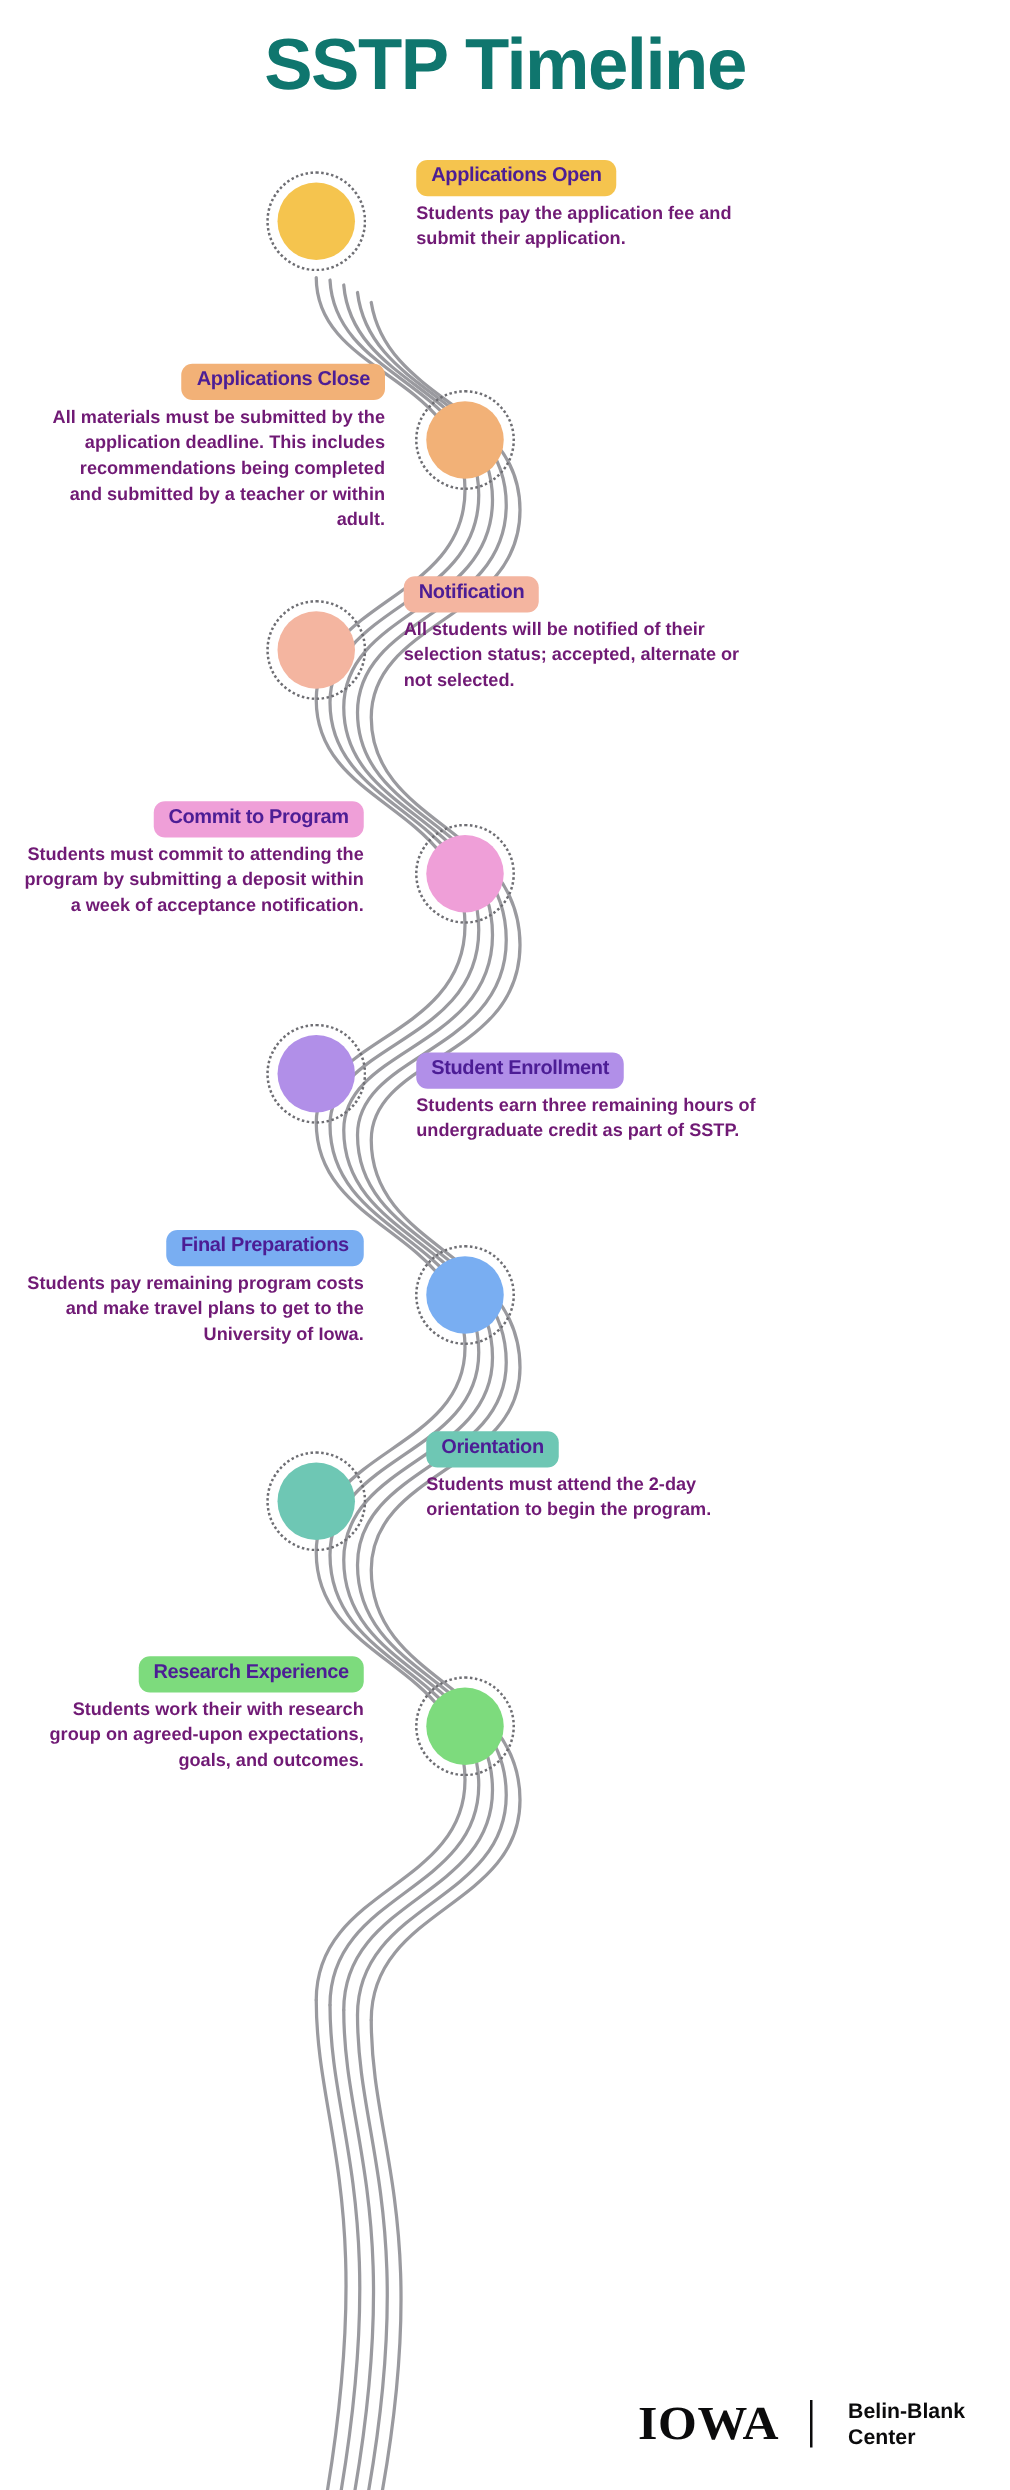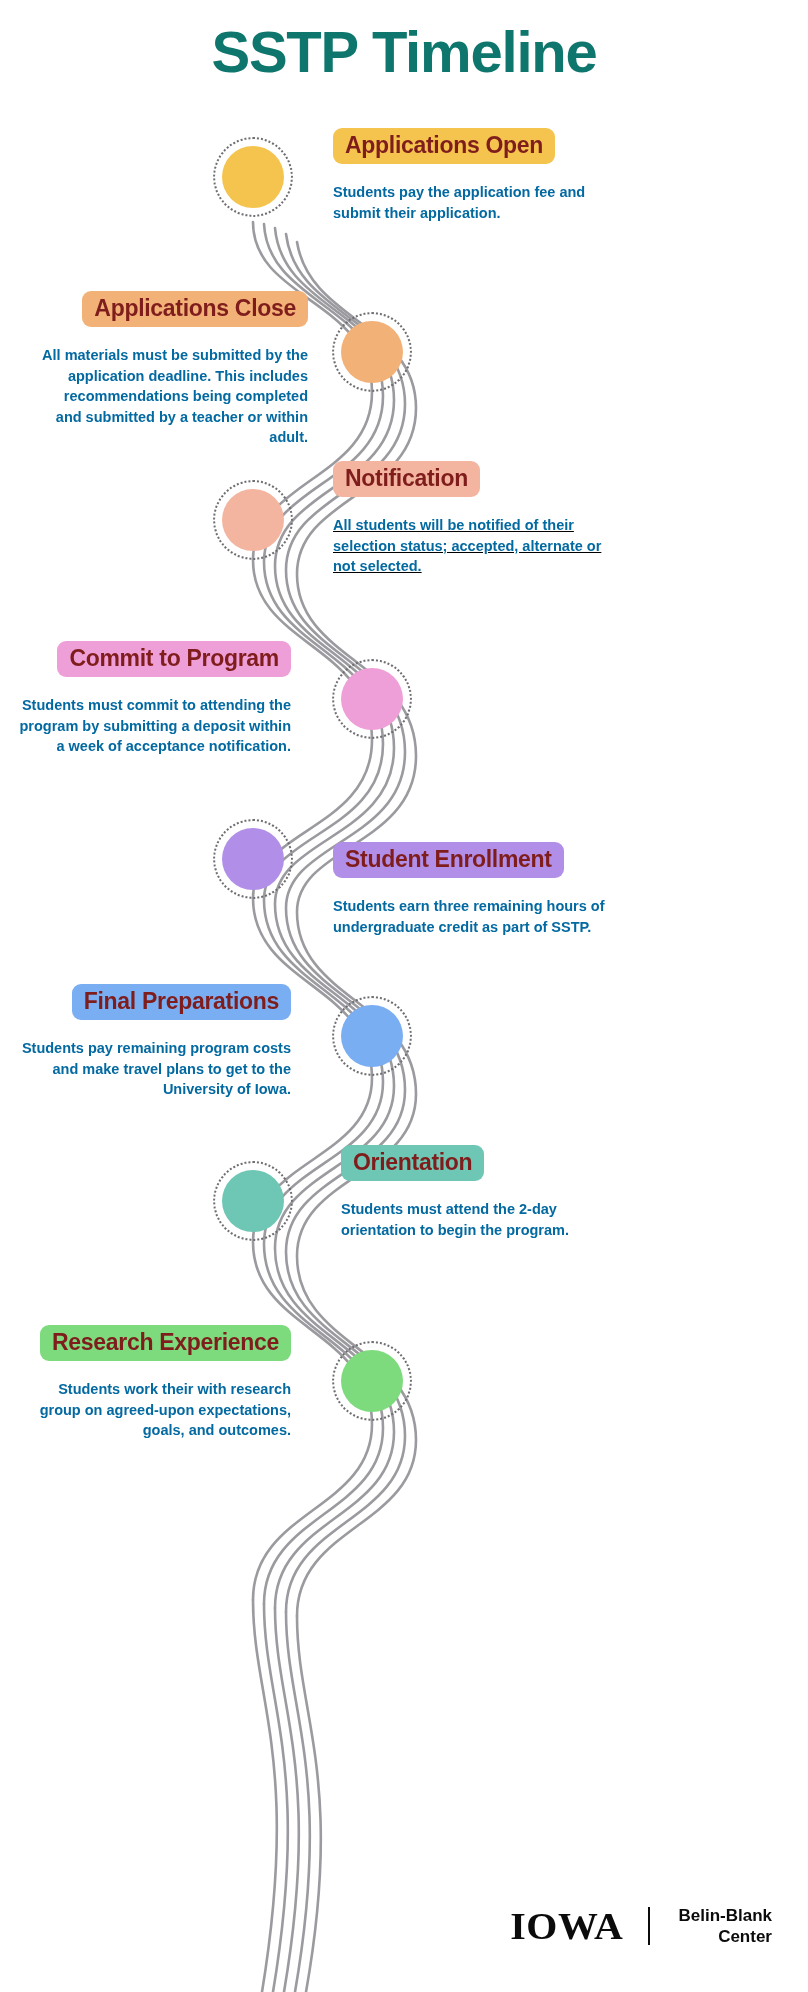--- a/index.html
+++ b/index.html
@@ -78,9 +78,9 @@
     display: inline-block;
     padding: 5px 12px 7px 12px;
     border-radius: 9px;
-    font-size: 23px;
-    font-weight: 800;
-    color: #7f1d1d;
+    font-size: 16px;
+    font-weight: 800;
+    color: #4c1d95;
     letter-spacing: -0.3px;
     white-space: nowrap;
     line-height: 1.05;

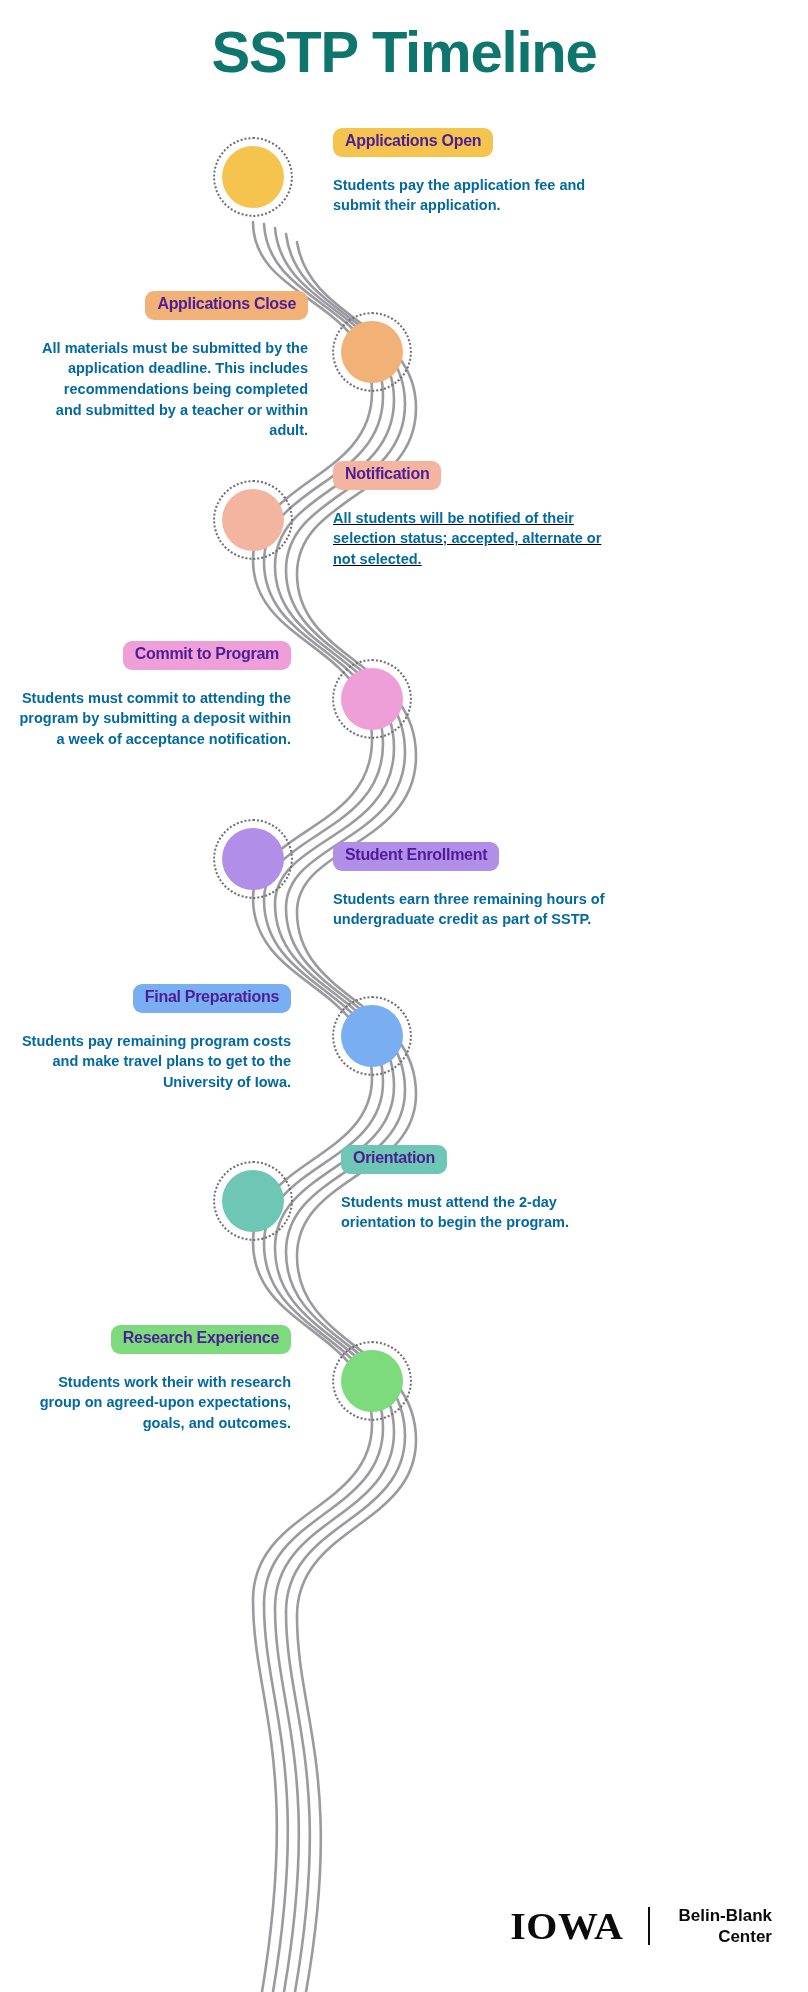--- a/index.html
+++ b/index.html
@@ -87,10 +87,10 @@
   }
 
   .desc {
-    margin-top: 18px;
+    margin-top: 4px;
     font-size: 14.5px;
     line-height: 1.42;
-    color: #0369a1;
+    color: #701a75;
     font-weight: 600;
   }
 

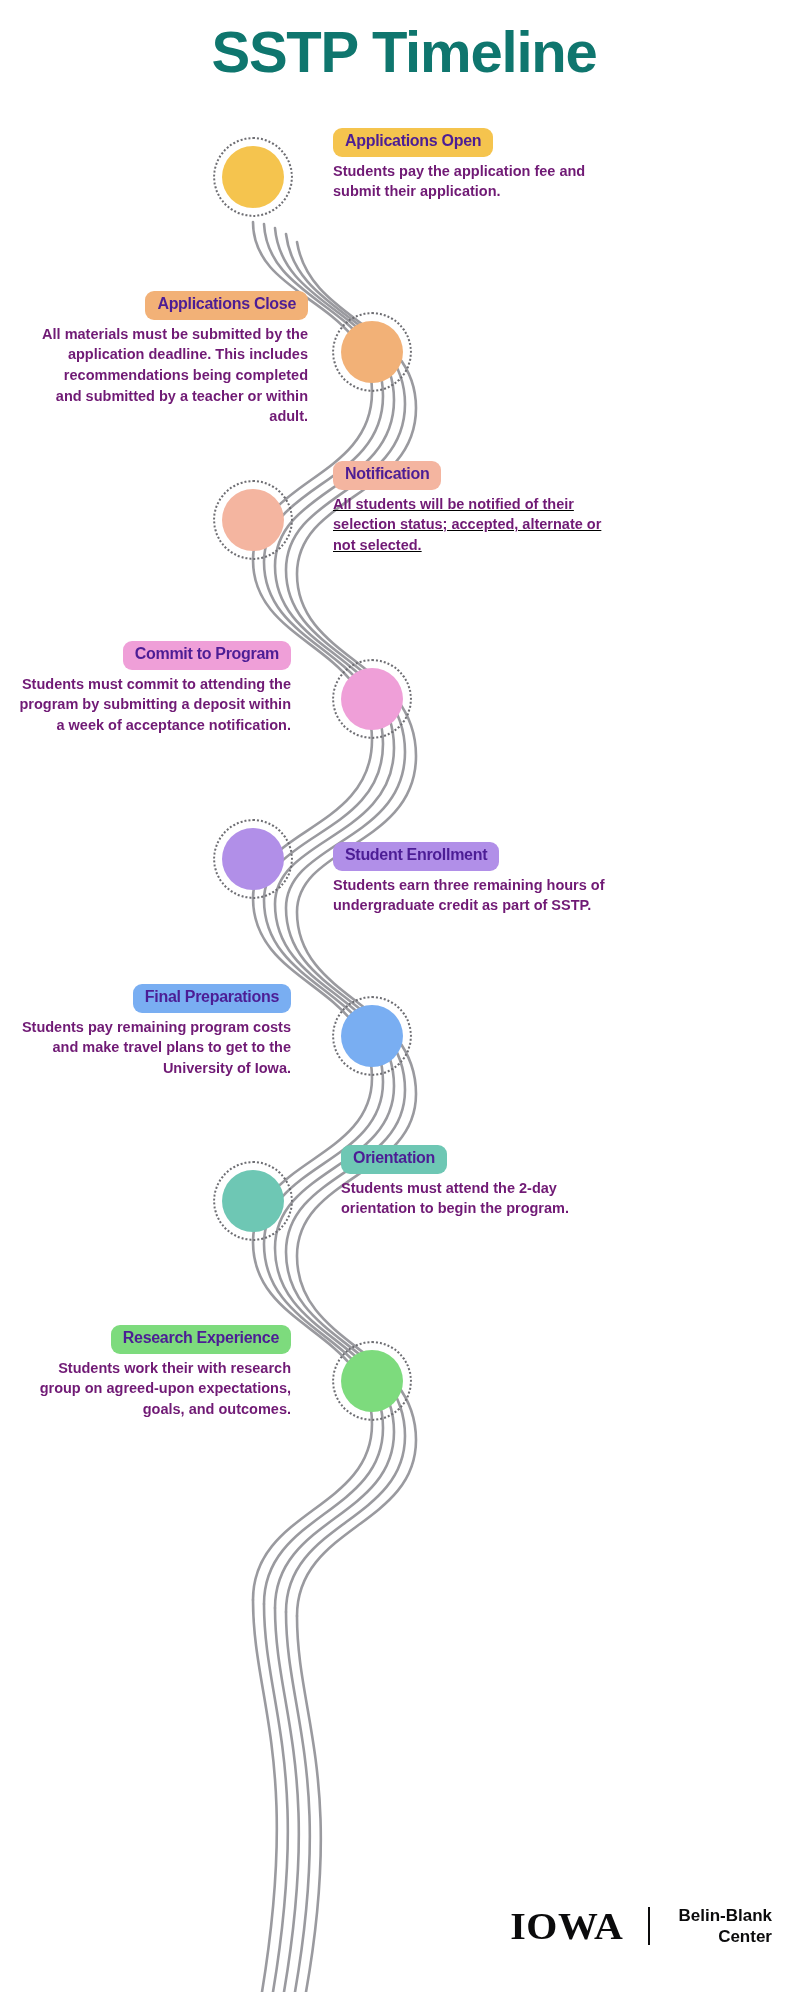--- a/index.html
+++ b/index.html
@@ -226,7 +226,7 @@
     <div class="desc">All materials must be submitted by the application deadline. This includes recommendations being completed and submitted by a teacher or within adult.</div>
   </div>
 
-  <div class="step right" style="left:333px; top:461px;text-decoration:underline;">
+  <div class="step right" style="left:323px; top:461px;">
     <span class="pill" style="background:#f4b5a0">Notification</span>
     <div class="desc">All students will be notified of their selection status; accepted, alternate or not selected.</div>
   </div>

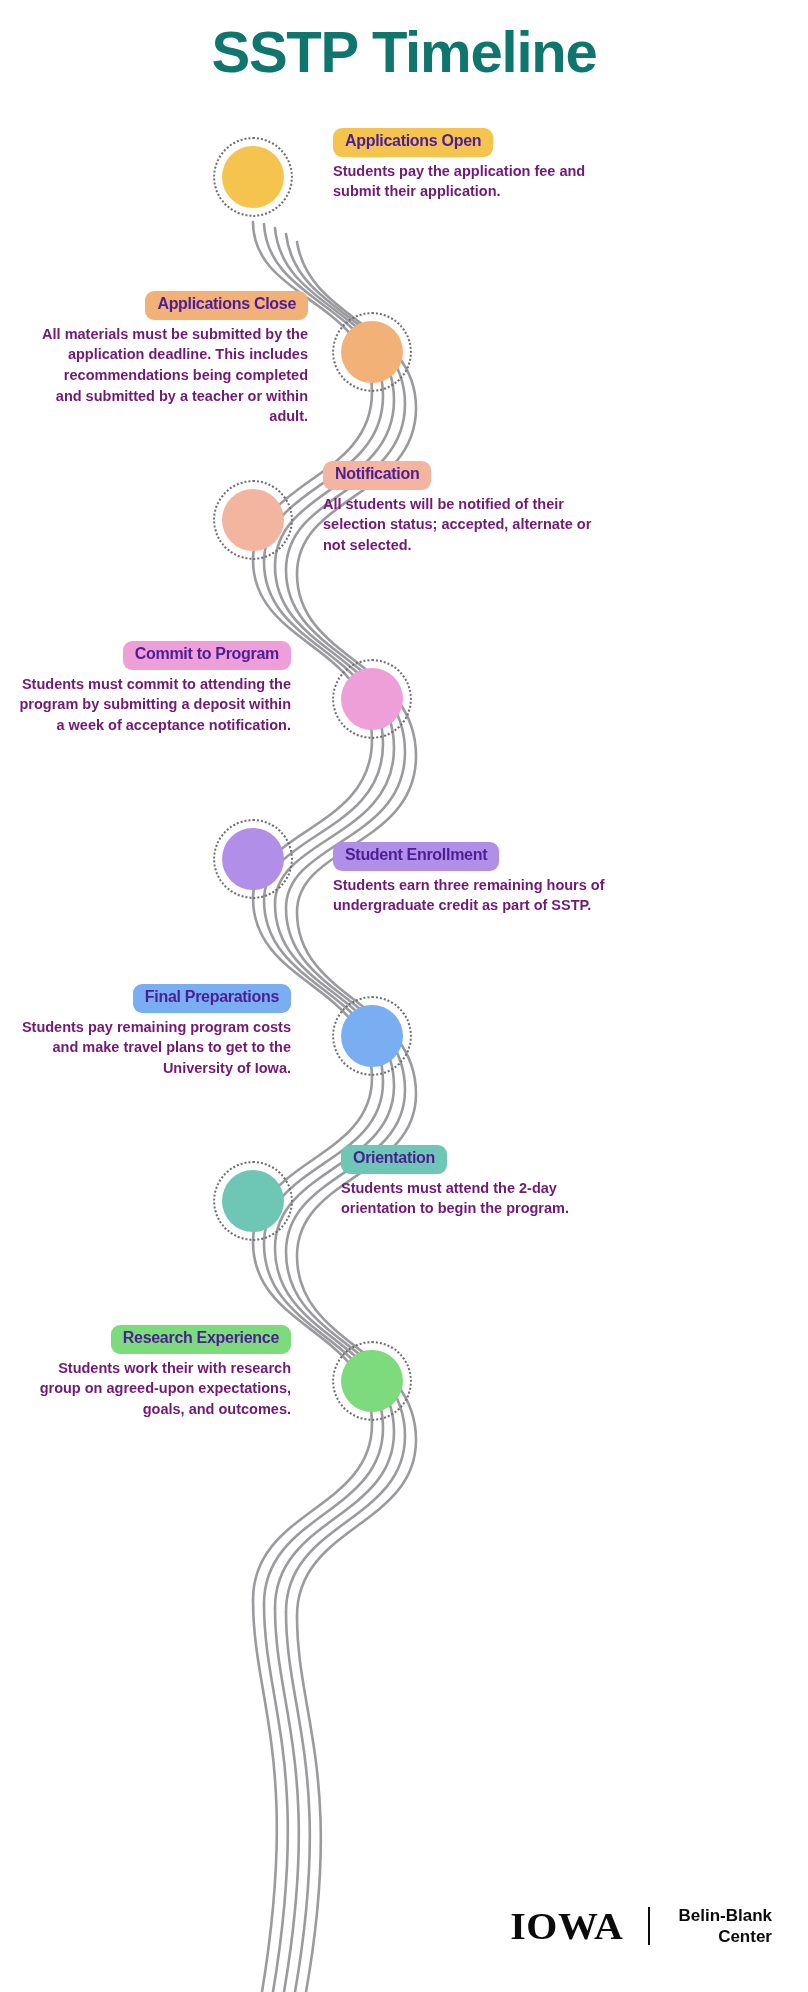--- a/index.html
+++ b/index.html
@@ -98,11 +98,10 @@
   #logo {
     position: absolute;
     right: 36px;
-    bottom: 44px;
+    bottom: 31px;
     display: flex;
     align-items: center;
     gap: 28px;
-    text-align: right;
   }
   #logo .iowa {
     font-size: 38px;

